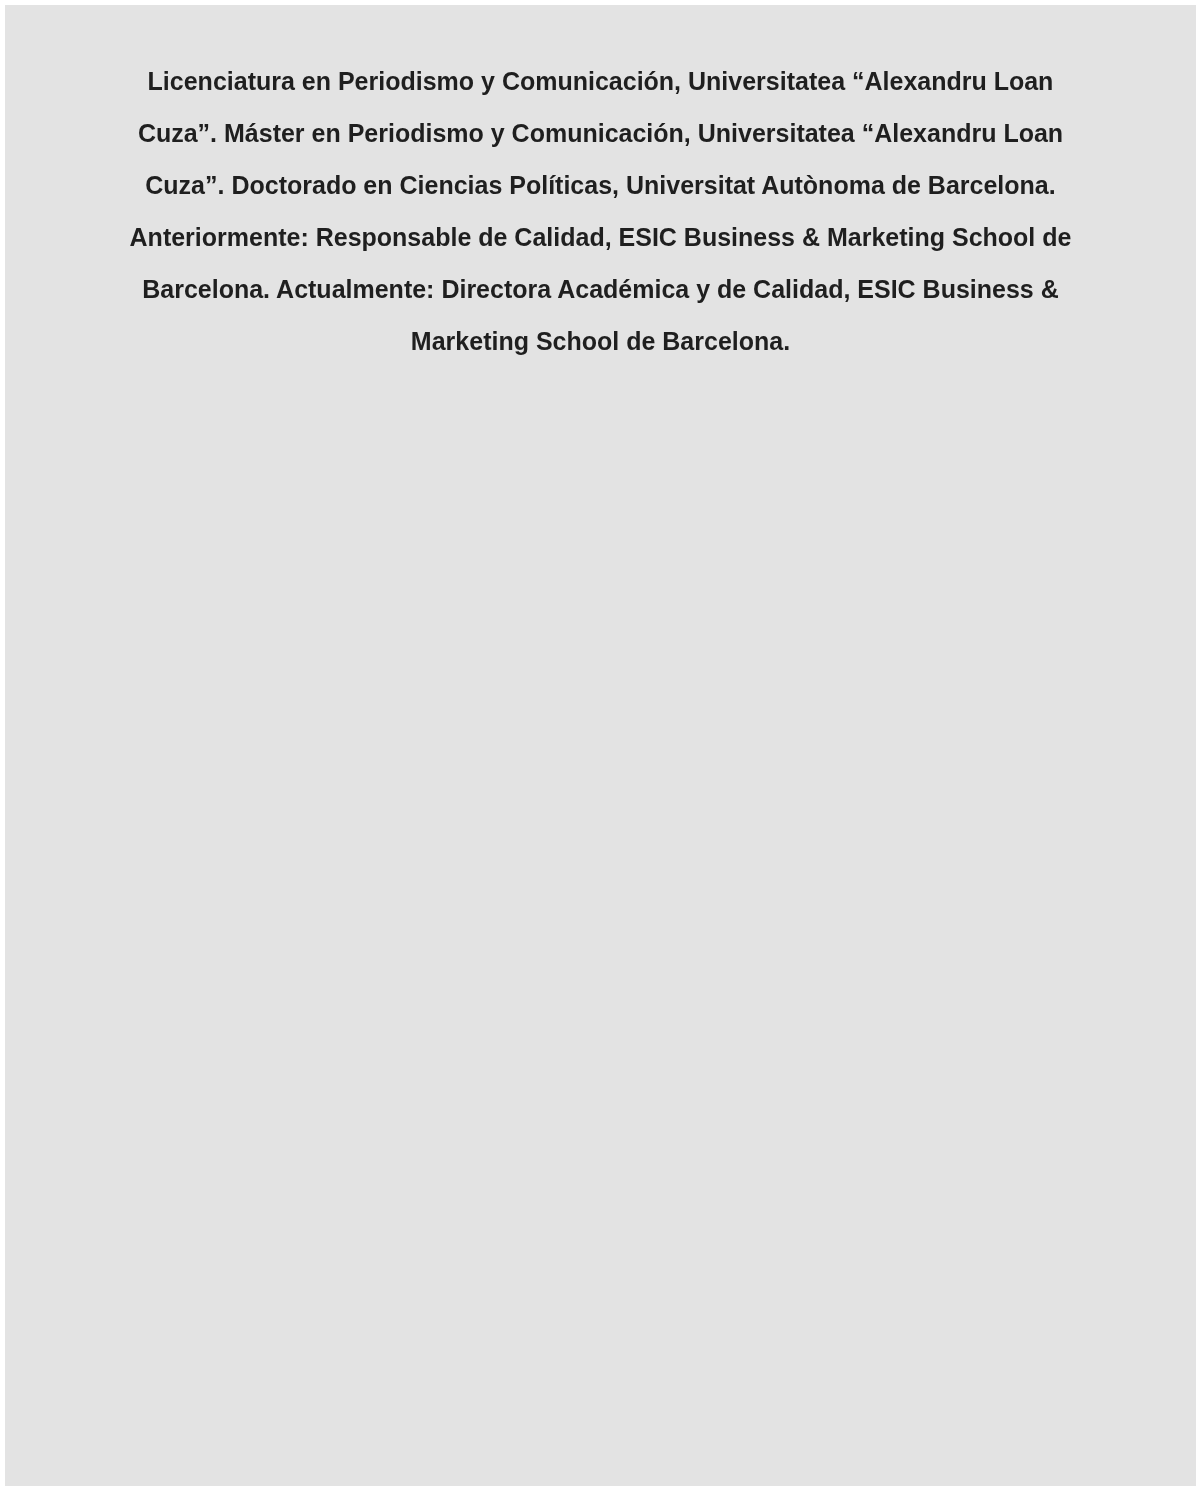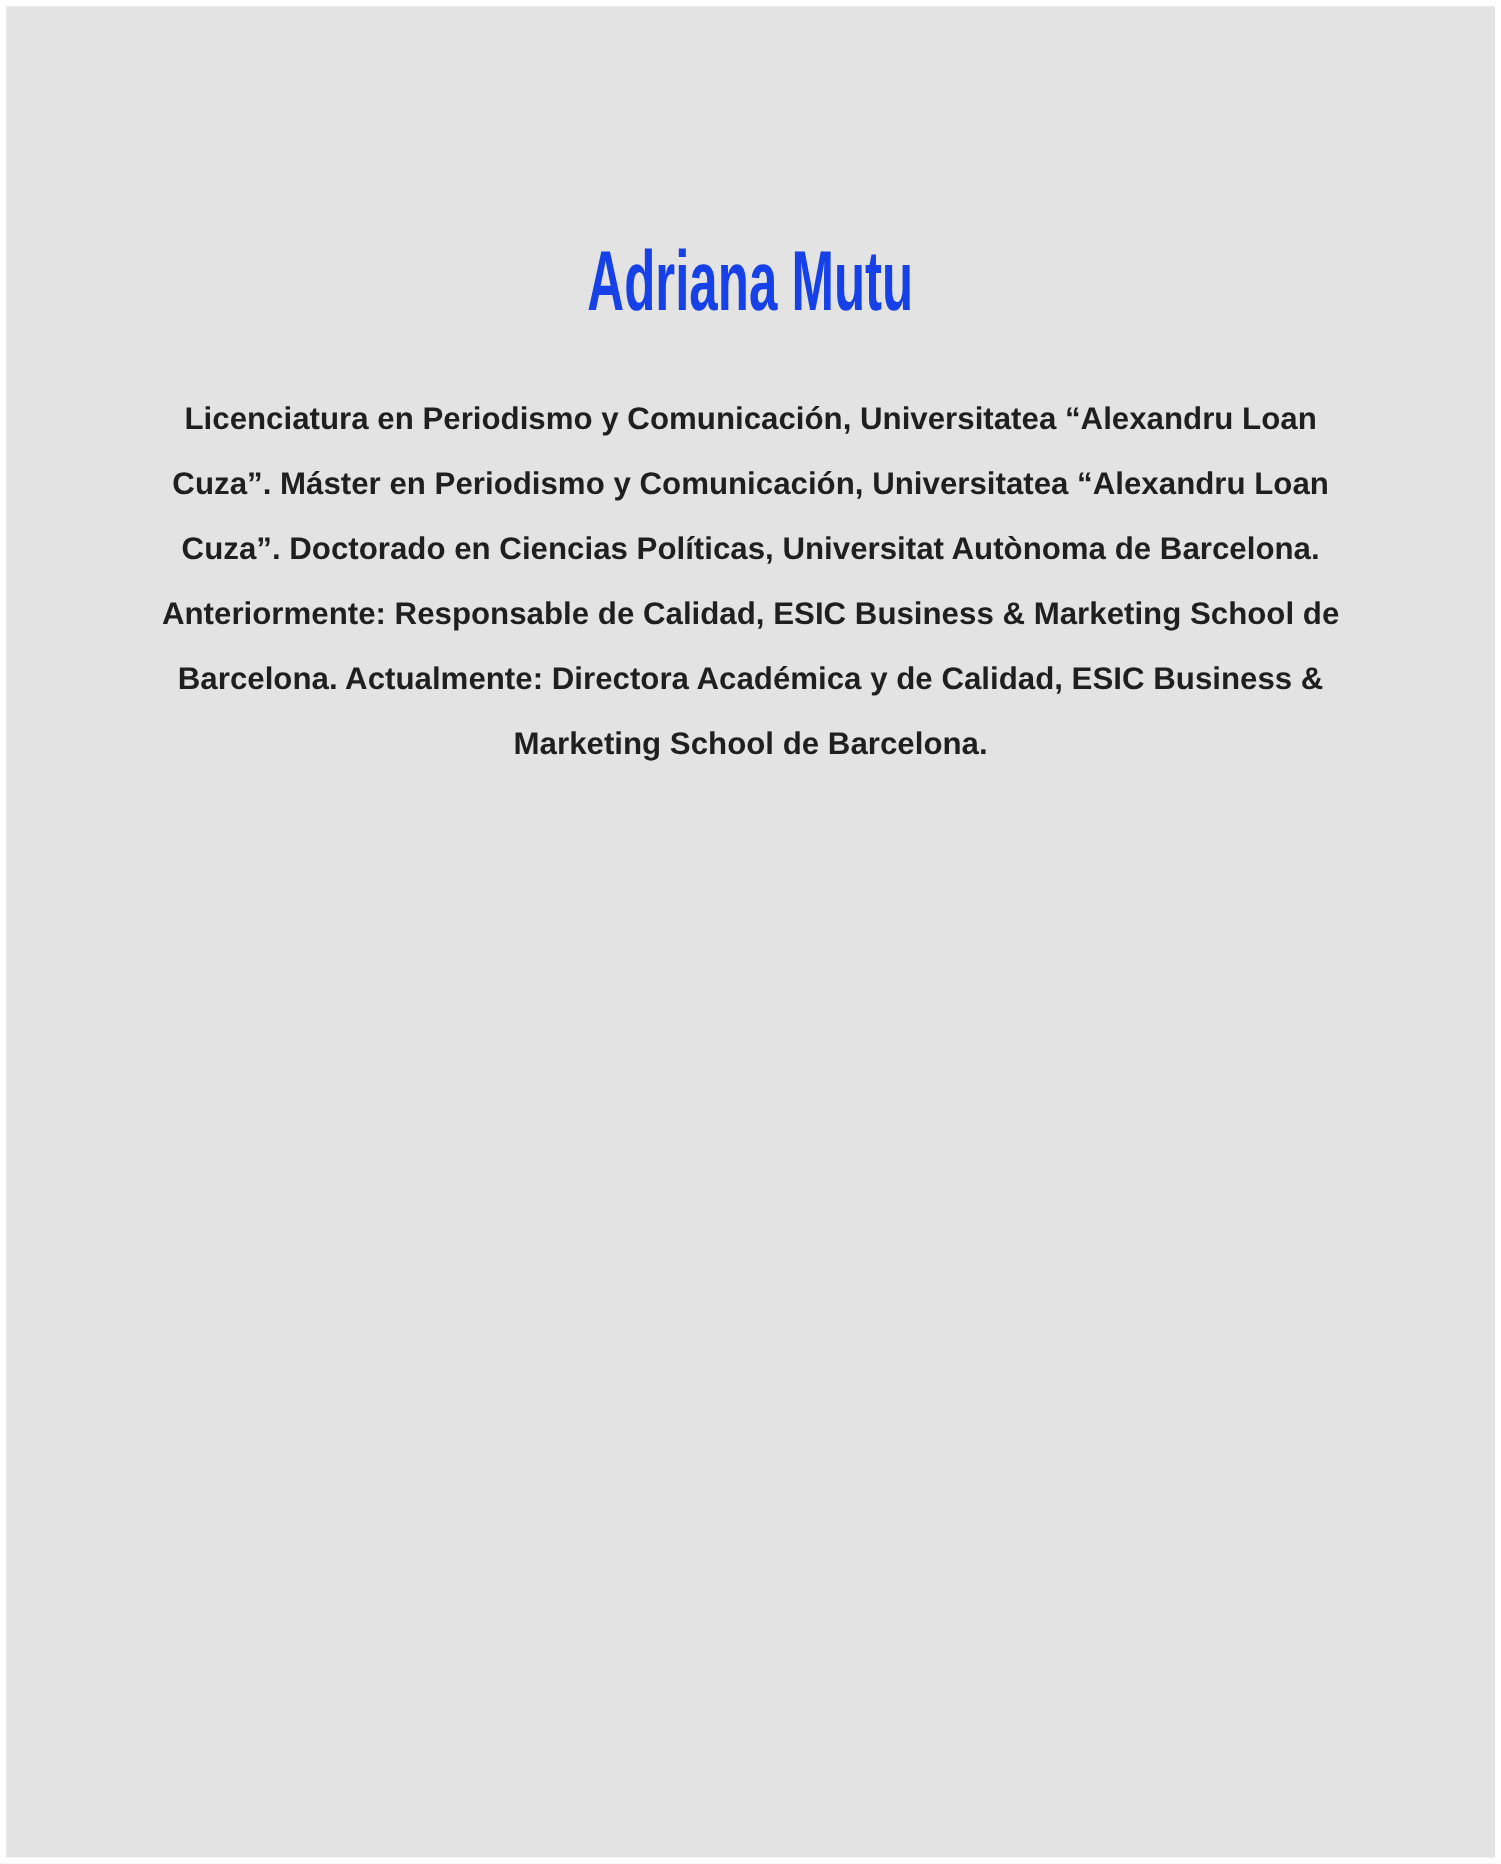--- a/index.html
+++ b/index.html
@@ -60,7 +60,6 @@
 <body>
 
 <div class="page">
-  <h1 class="title"><span class="title-inner">Adriana Mutu</span></h1>
 
 
   <p class="bio">Licenciatura en Periodismo y Comunicación, Universitatea “Alexandru Loan Cuza”. Máster en Periodismo y Comunicación, Universitatea “Alexandru Loan Cuza”. Doctorado en Ciencias Políticas, Universitat Autònoma de Barcelona. Anteriormente: Responsable de Calidad, ESIC Business &amp; Marketing School de Barcelona. Actualmente: Directora Académica y de Calidad, ESIC Business &amp; Marketing School de Barcelona.</p>

